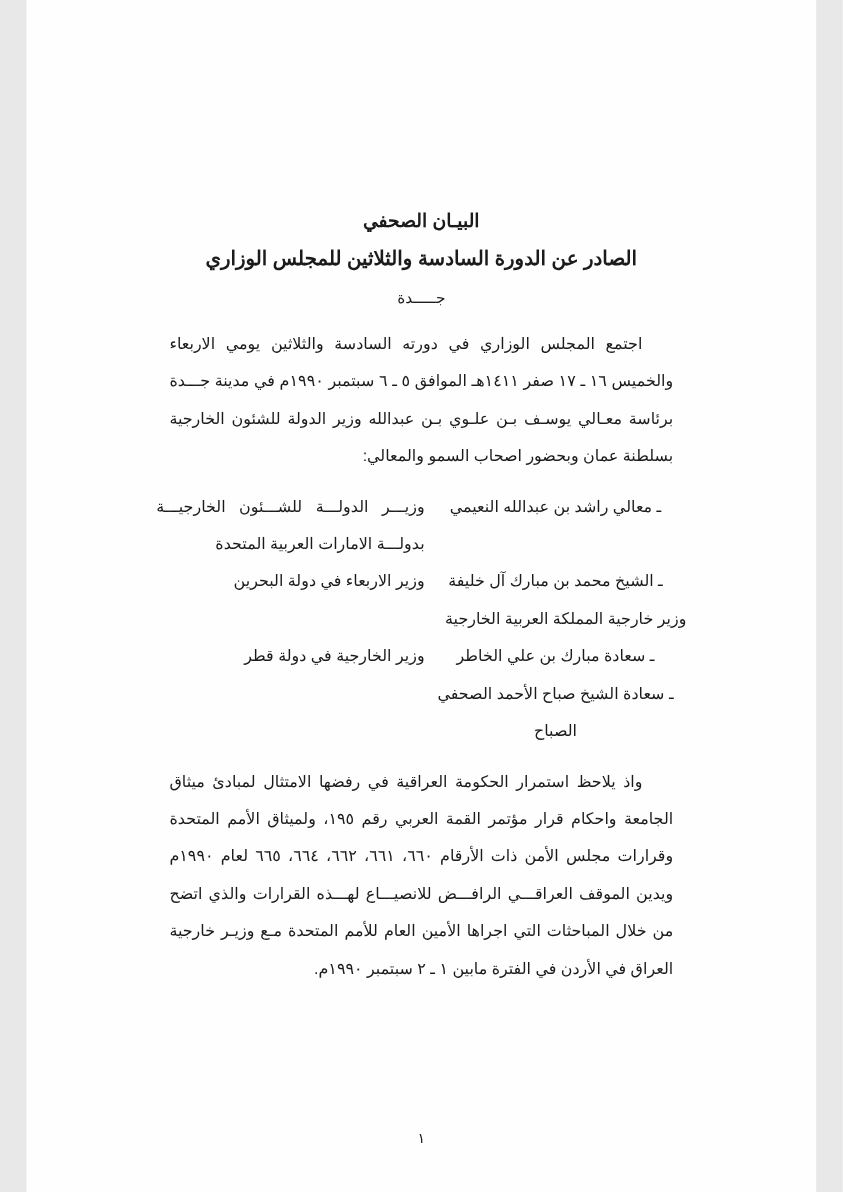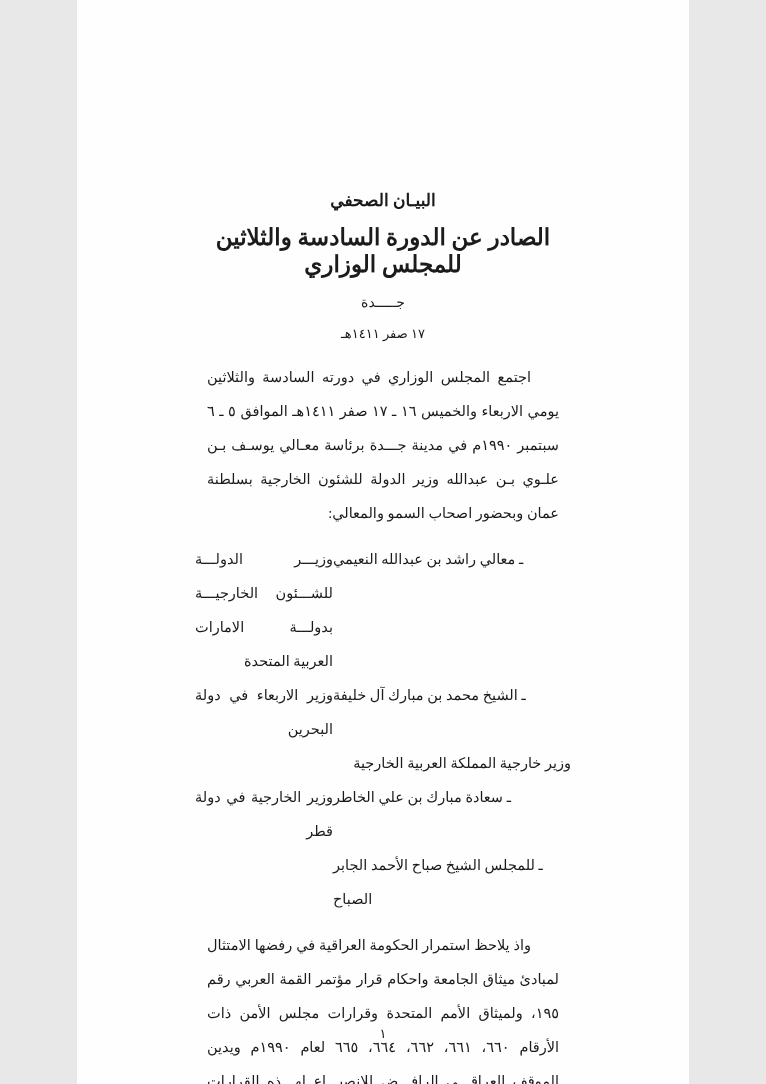--- a/index.html
+++ b/index.html
@@ -9,12 +9,12 @@
   }
   .page {
     position: relative;
-    width: 612px;
+    width: 718px;
     height: 1084px;
     margin: 0 auto;
     background: #fefefe;
     color: #1b1b1b;
-    font-family: Liberation Serif, serif;
+    font-family: Liberation Sans, sans-serif;
     direction: rtl;
     overflow: hidden;
     box-sizing: border-box;

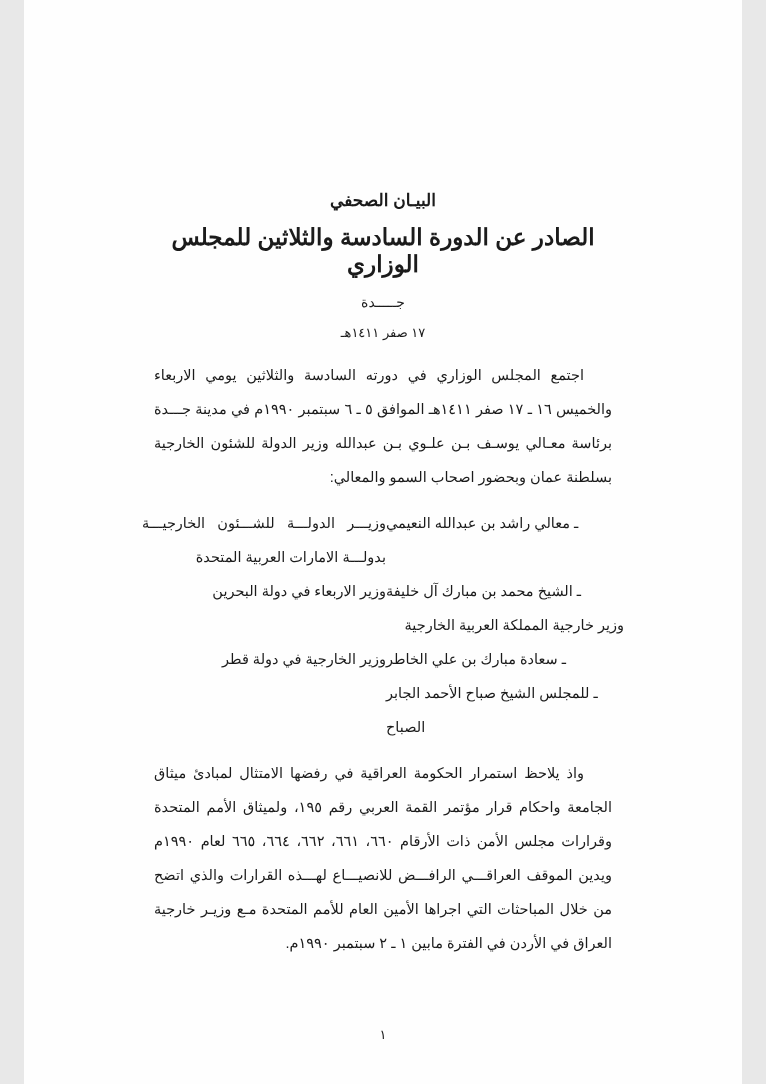--- a/index.html
+++ b/index.html
@@ -35,7 +35,7 @@
     letter-spacing: 0.5px;
   }
   .doc-subtitle {
-    font-size: 23px;
+    font-size: 18px;
     font-weight: 700;
     margin: 0 0 16px 0;
   }

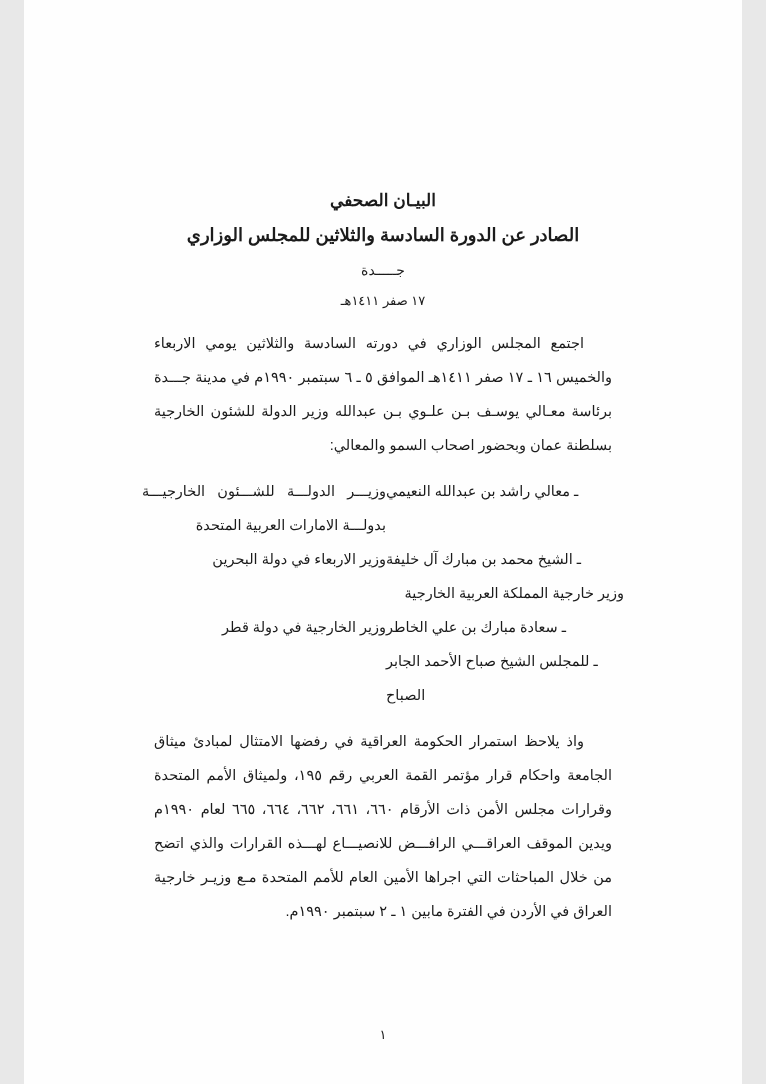--- a/index.html
+++ b/index.html
@@ -93,7 +93,6 @@
       <h1 class="doc-title">البيـان الصحفي</h1>
       <h2 class="doc-subtitle">الصادر عن الدورة السادسة والثلاثين للمجلس الوزاري</h2>
       <div class="doc-location">جـــــدة</div>
-      <div class="doc-date">١٧ صفر ١٤١١هـ</div>
     </header>
 
     <main class="doc-body">

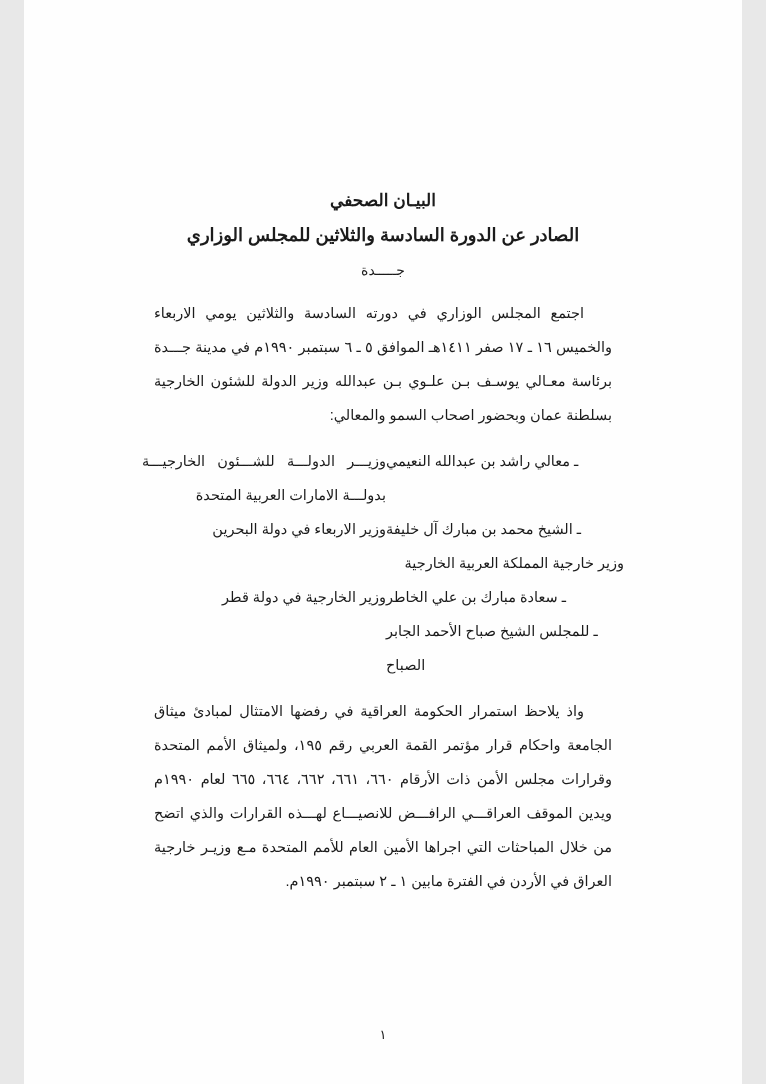--- a/index.html
+++ b/index.html
@@ -67,7 +67,7 @@
     align-items: start;
   }
   .attendee-name {
-    text-align: left;
+    text-align: center;
     text-indent: 0;
   }
   .attendee-title {

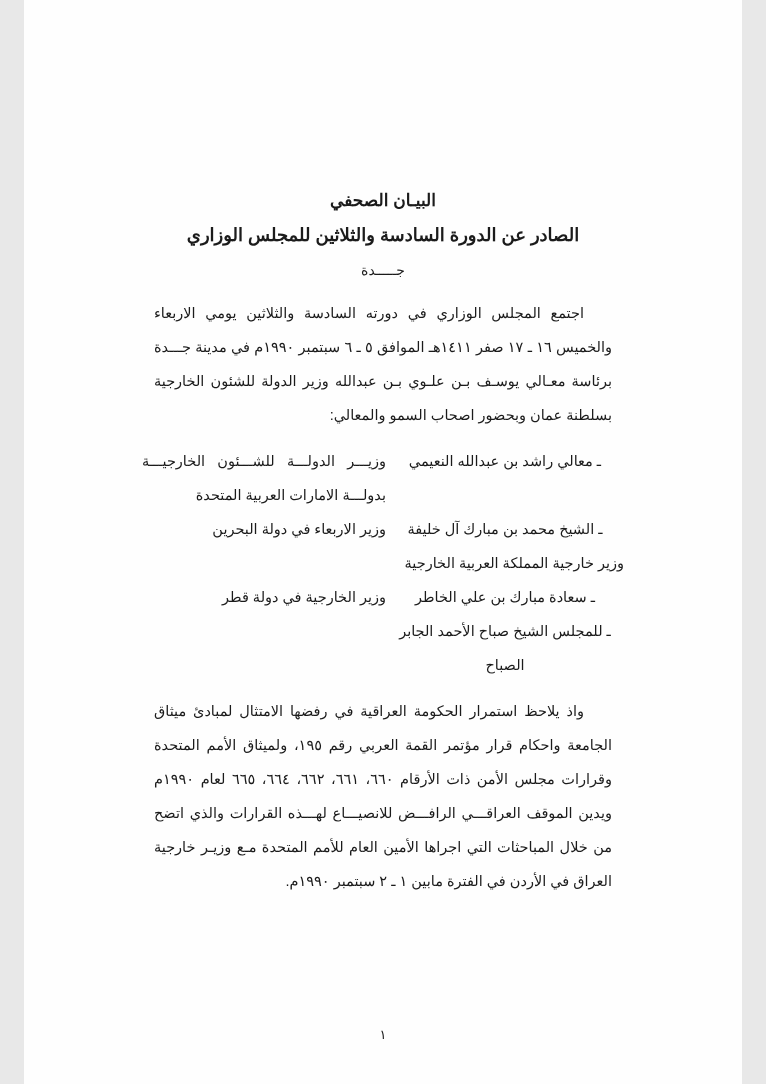--- a/index.html
+++ b/index.html
@@ -115,7 +115,7 @@
           <div class="attendee-title">وزير الخارجية في دولة قطر</div>
         </div>
         <div class="attendee-row">
-          <div class="attendee-name">ـ للمجلس الشيخ صباح الأحمد الجابر الصباح</div>
+          <div class="attendee-name">ـ سعادة الشيخ صباح الأحمد الصحفي الصباح</div>
         </div>
       </div>
 

